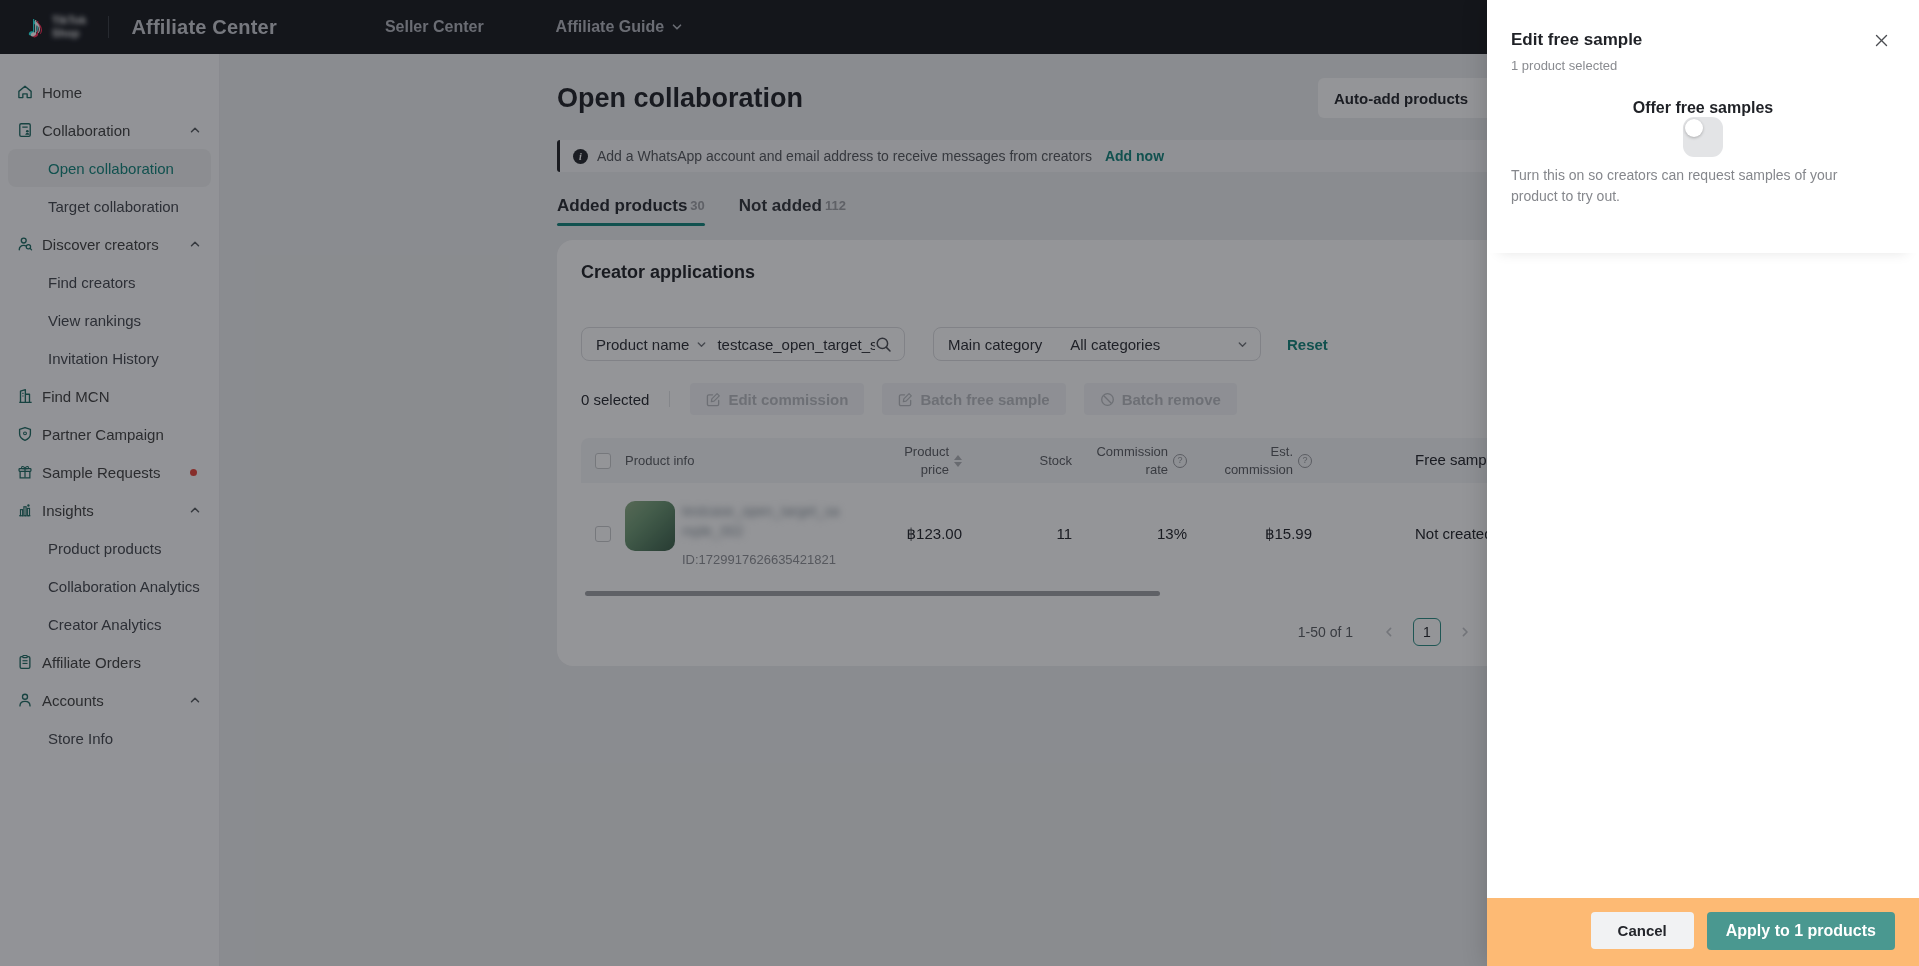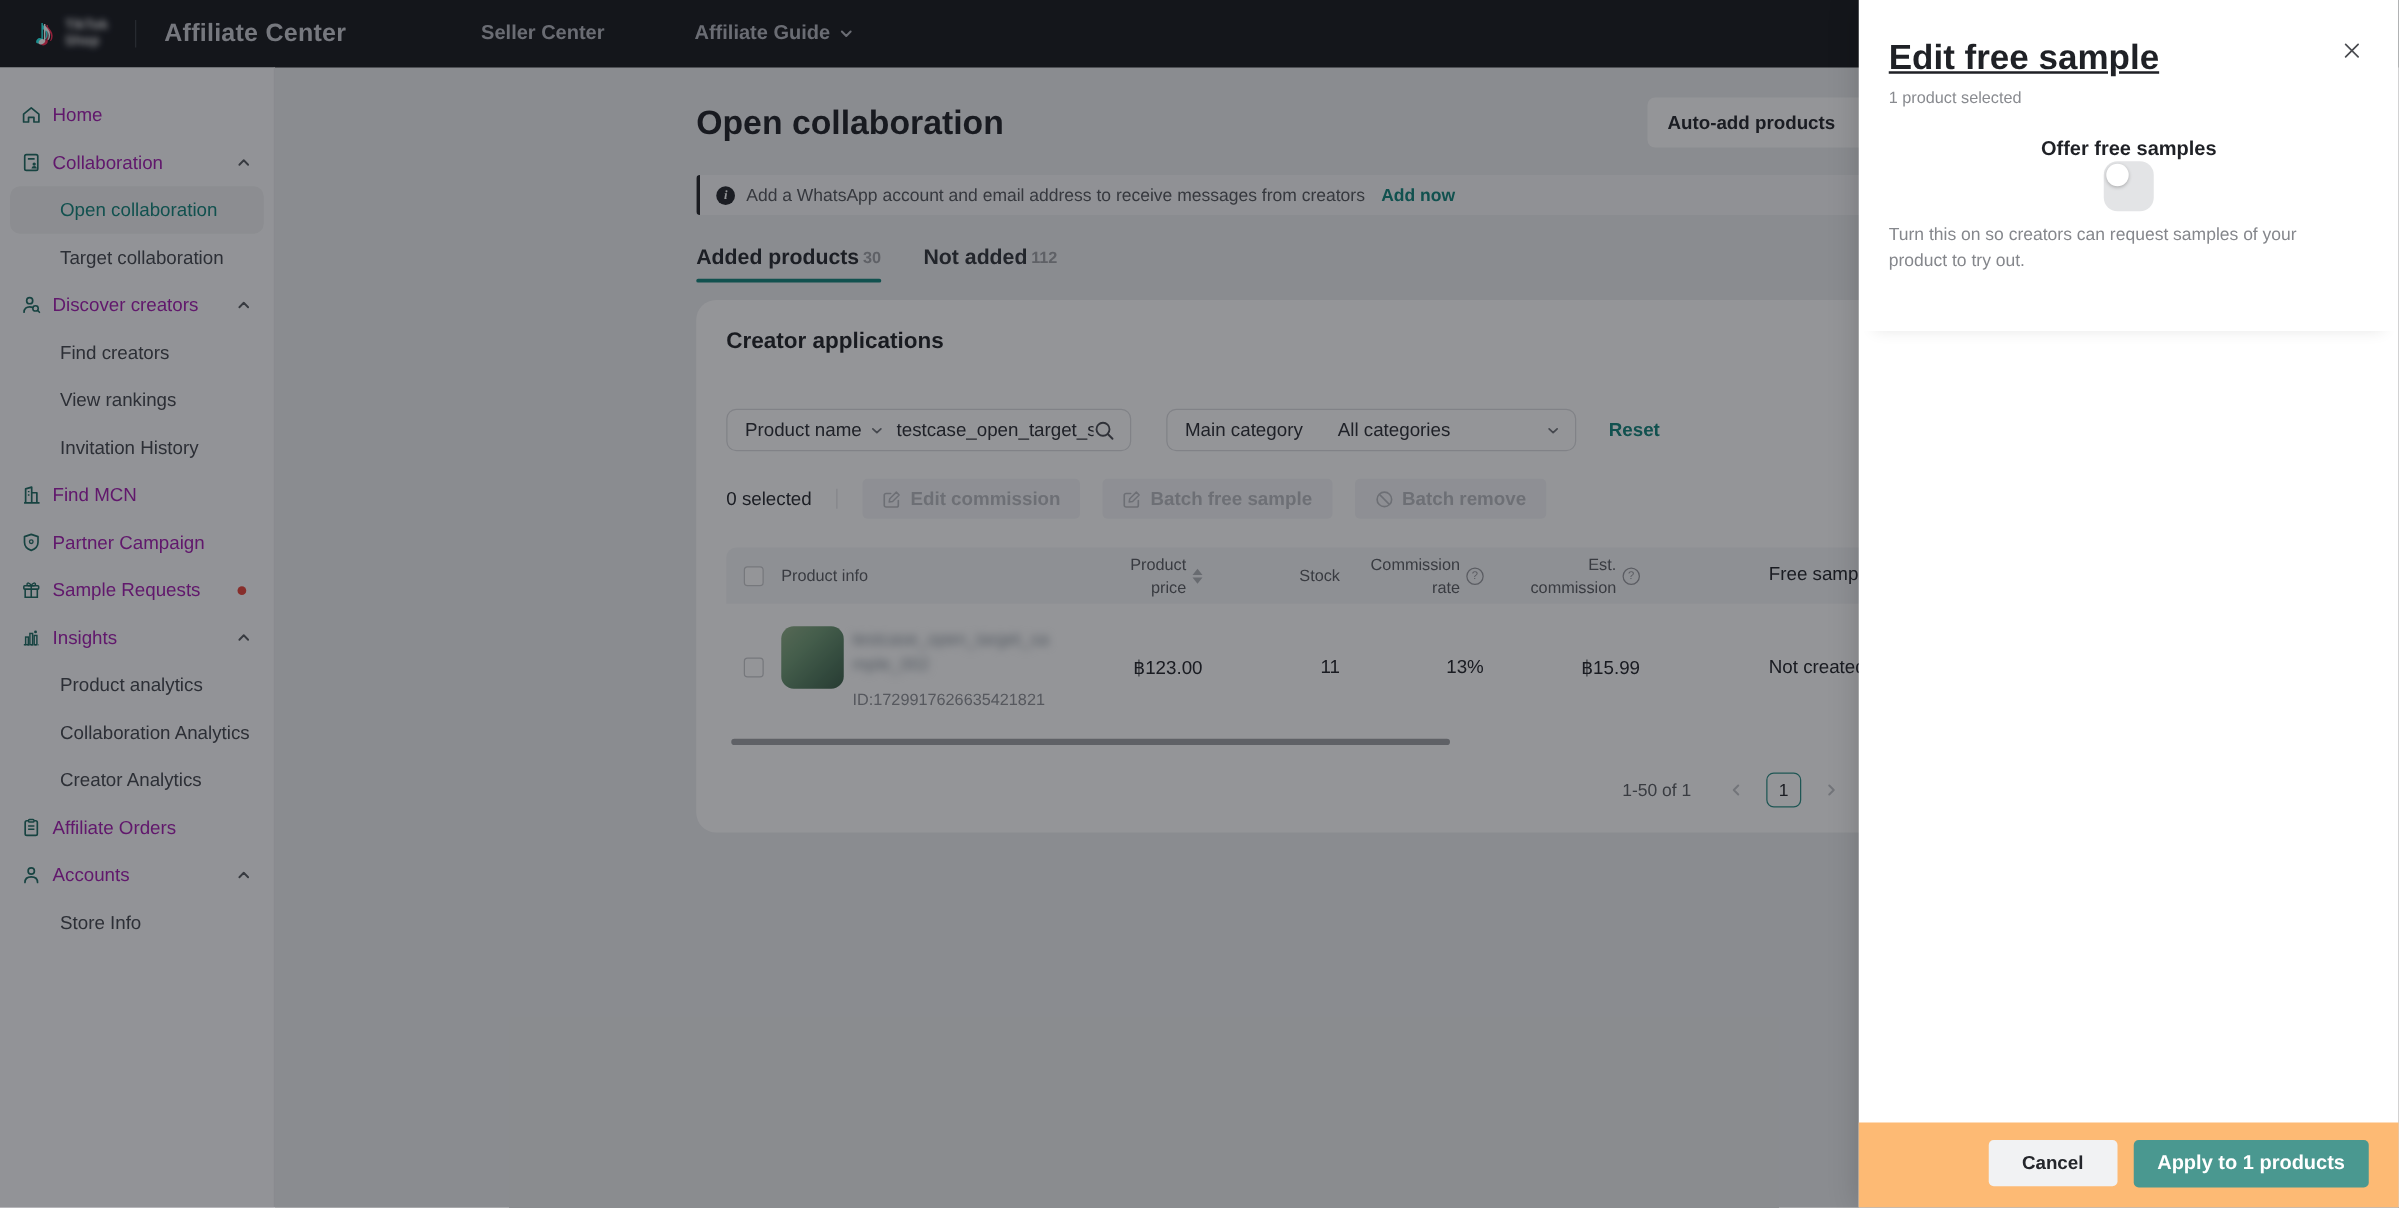--- a/index.html
+++ b/index.html
@@ -138,7 +138,7 @@
   .panel{ position:absolute; top:0; right:0; width:432px; height:100%;
     background:#fff; z-index:20; box-shadow:0 0 24px rgba(0,0,0,.18); }
   .panel-head{ padding:30px 24px 0; }
-  .panel-title{ font-size:28px; font-weight:700; color:#1f2126;text-decoration:underline; }
+  .panel-title{ font-size:17px; font-weight:700; color:#1f2126; }
   .panel-sub{ font-size:13px; color:#898b90; margin-top:8px; }
   .panel-close{ position:absolute; top:30px; right:28px; width:20px; height:20px;
     display:flex; align-items:center; justify-content:center; cursor:pointer; }

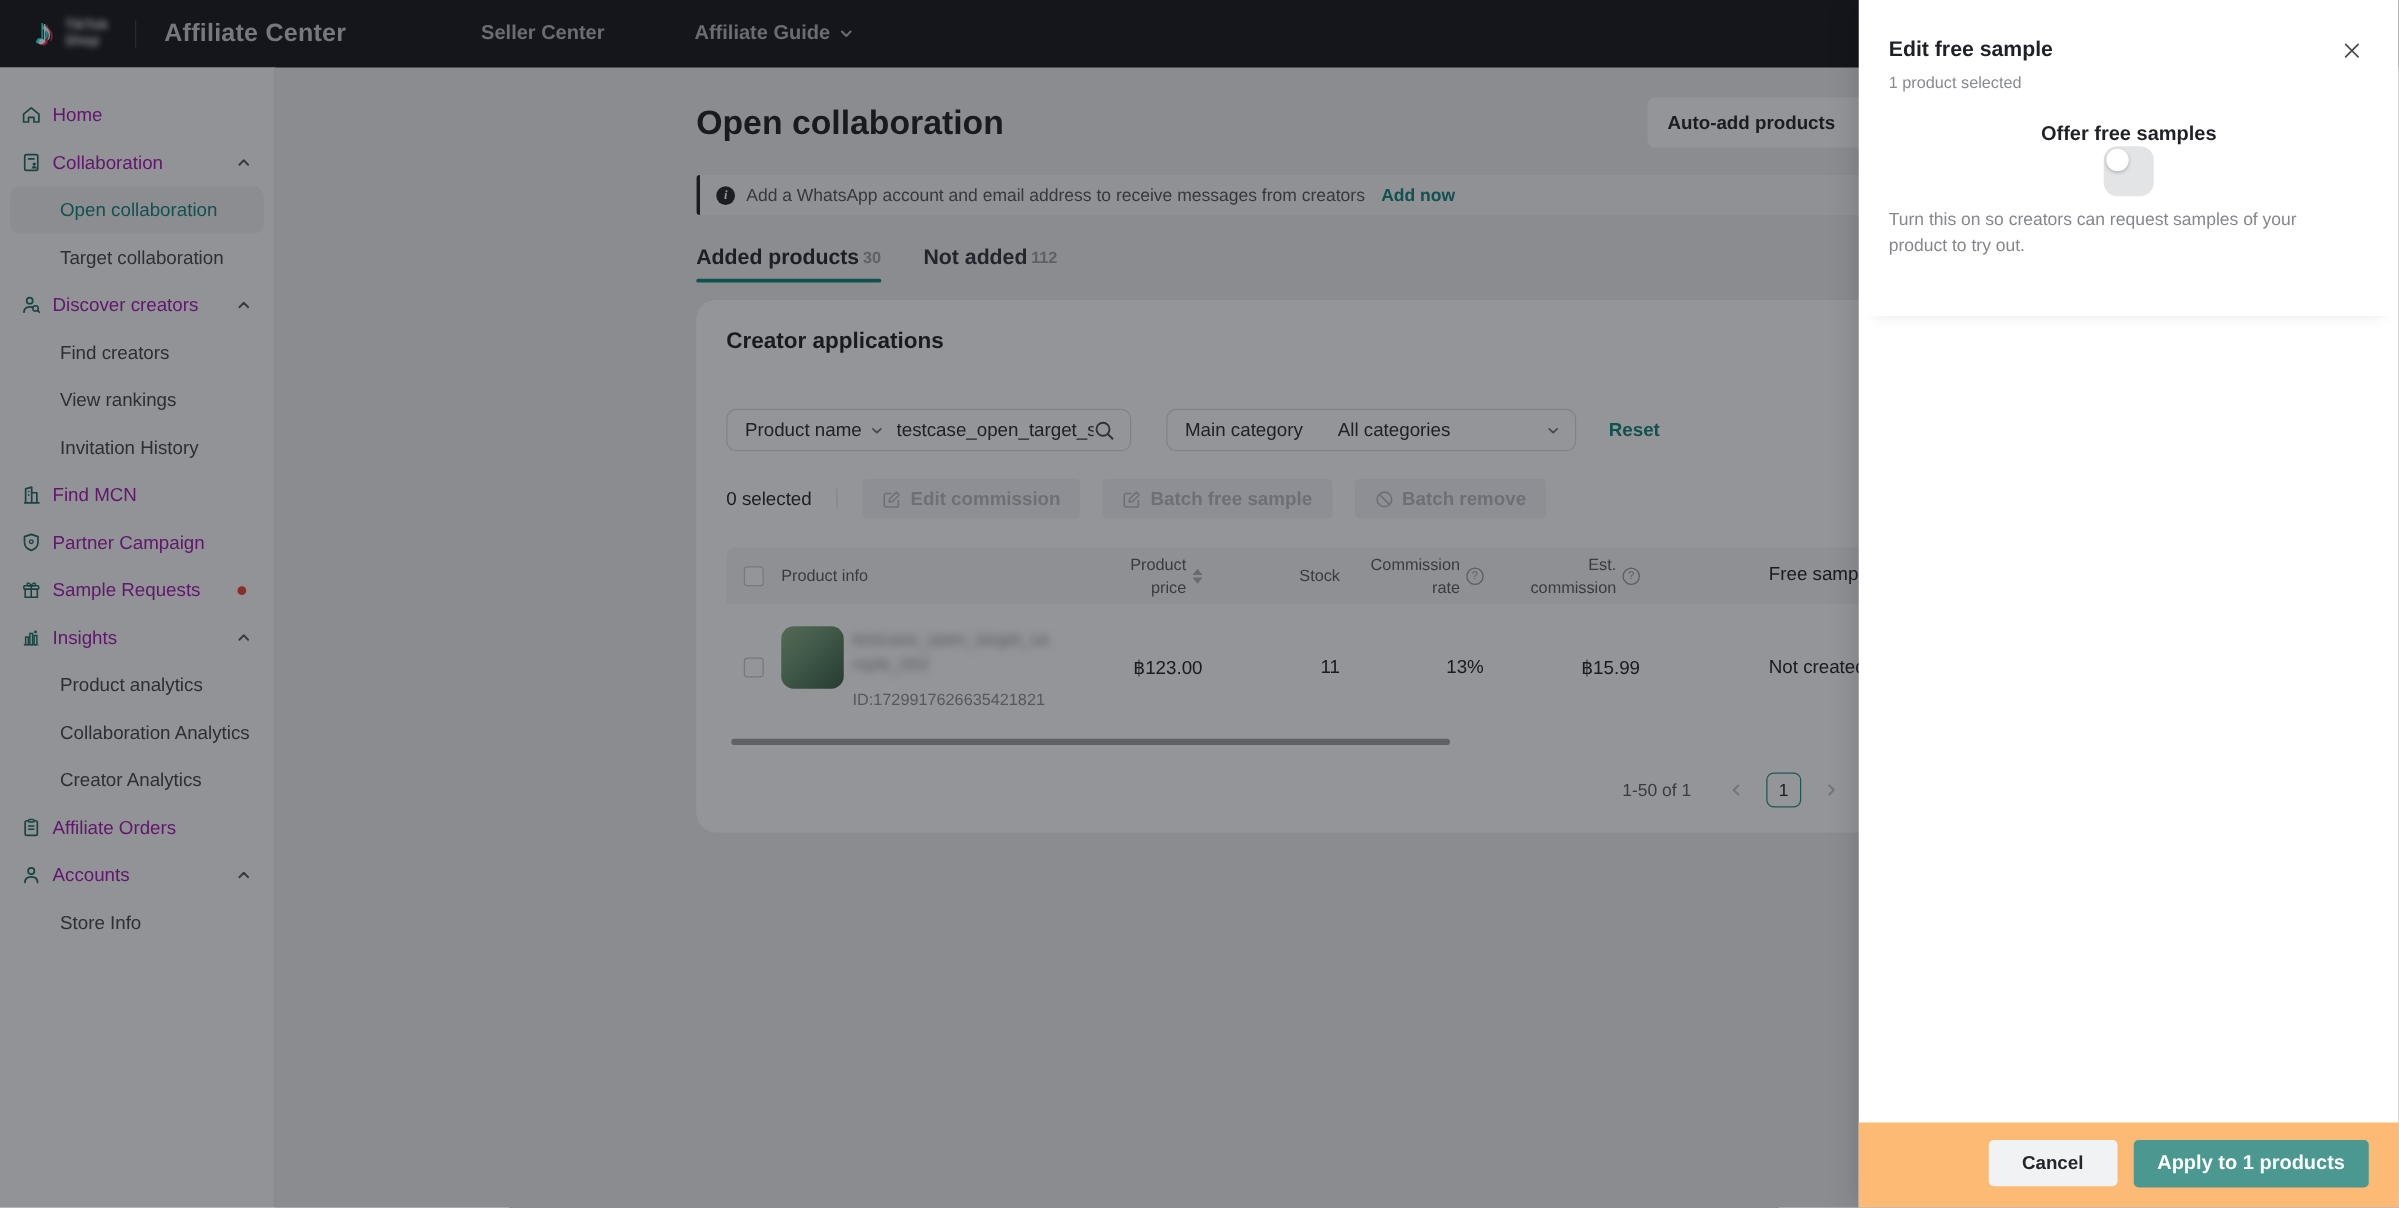--- a/index.html
+++ b/index.html
@@ -29,7 +29,7 @@
   .sidebar{ position:absolute; top:54px; left:0; bottom:0; width:220px;
     background:#fcfcfd; border-right:1px solid #ececee; padding-top:19px; z-index:1; }
   .side-item{ height:38px; display:flex; align-items:center; margin:0 8px;
-    padding:0 10px 0 8px; border-radius:8px; font-size:15px; color:#a21caf; cursor:pointer; }
+    padding:0 10px 0 8px; border-radius:8px; font-size:15px; color:#404040; cursor:pointer; }
   .side-item .icn{ width:18px; height:18px; margin-right:8px; flex:0 0 18px; }
   .side-item.sub{ padding-left:40px; color:#43464d; }
   .side-item.active{ background:#f0f1f2; color:#12837a; }

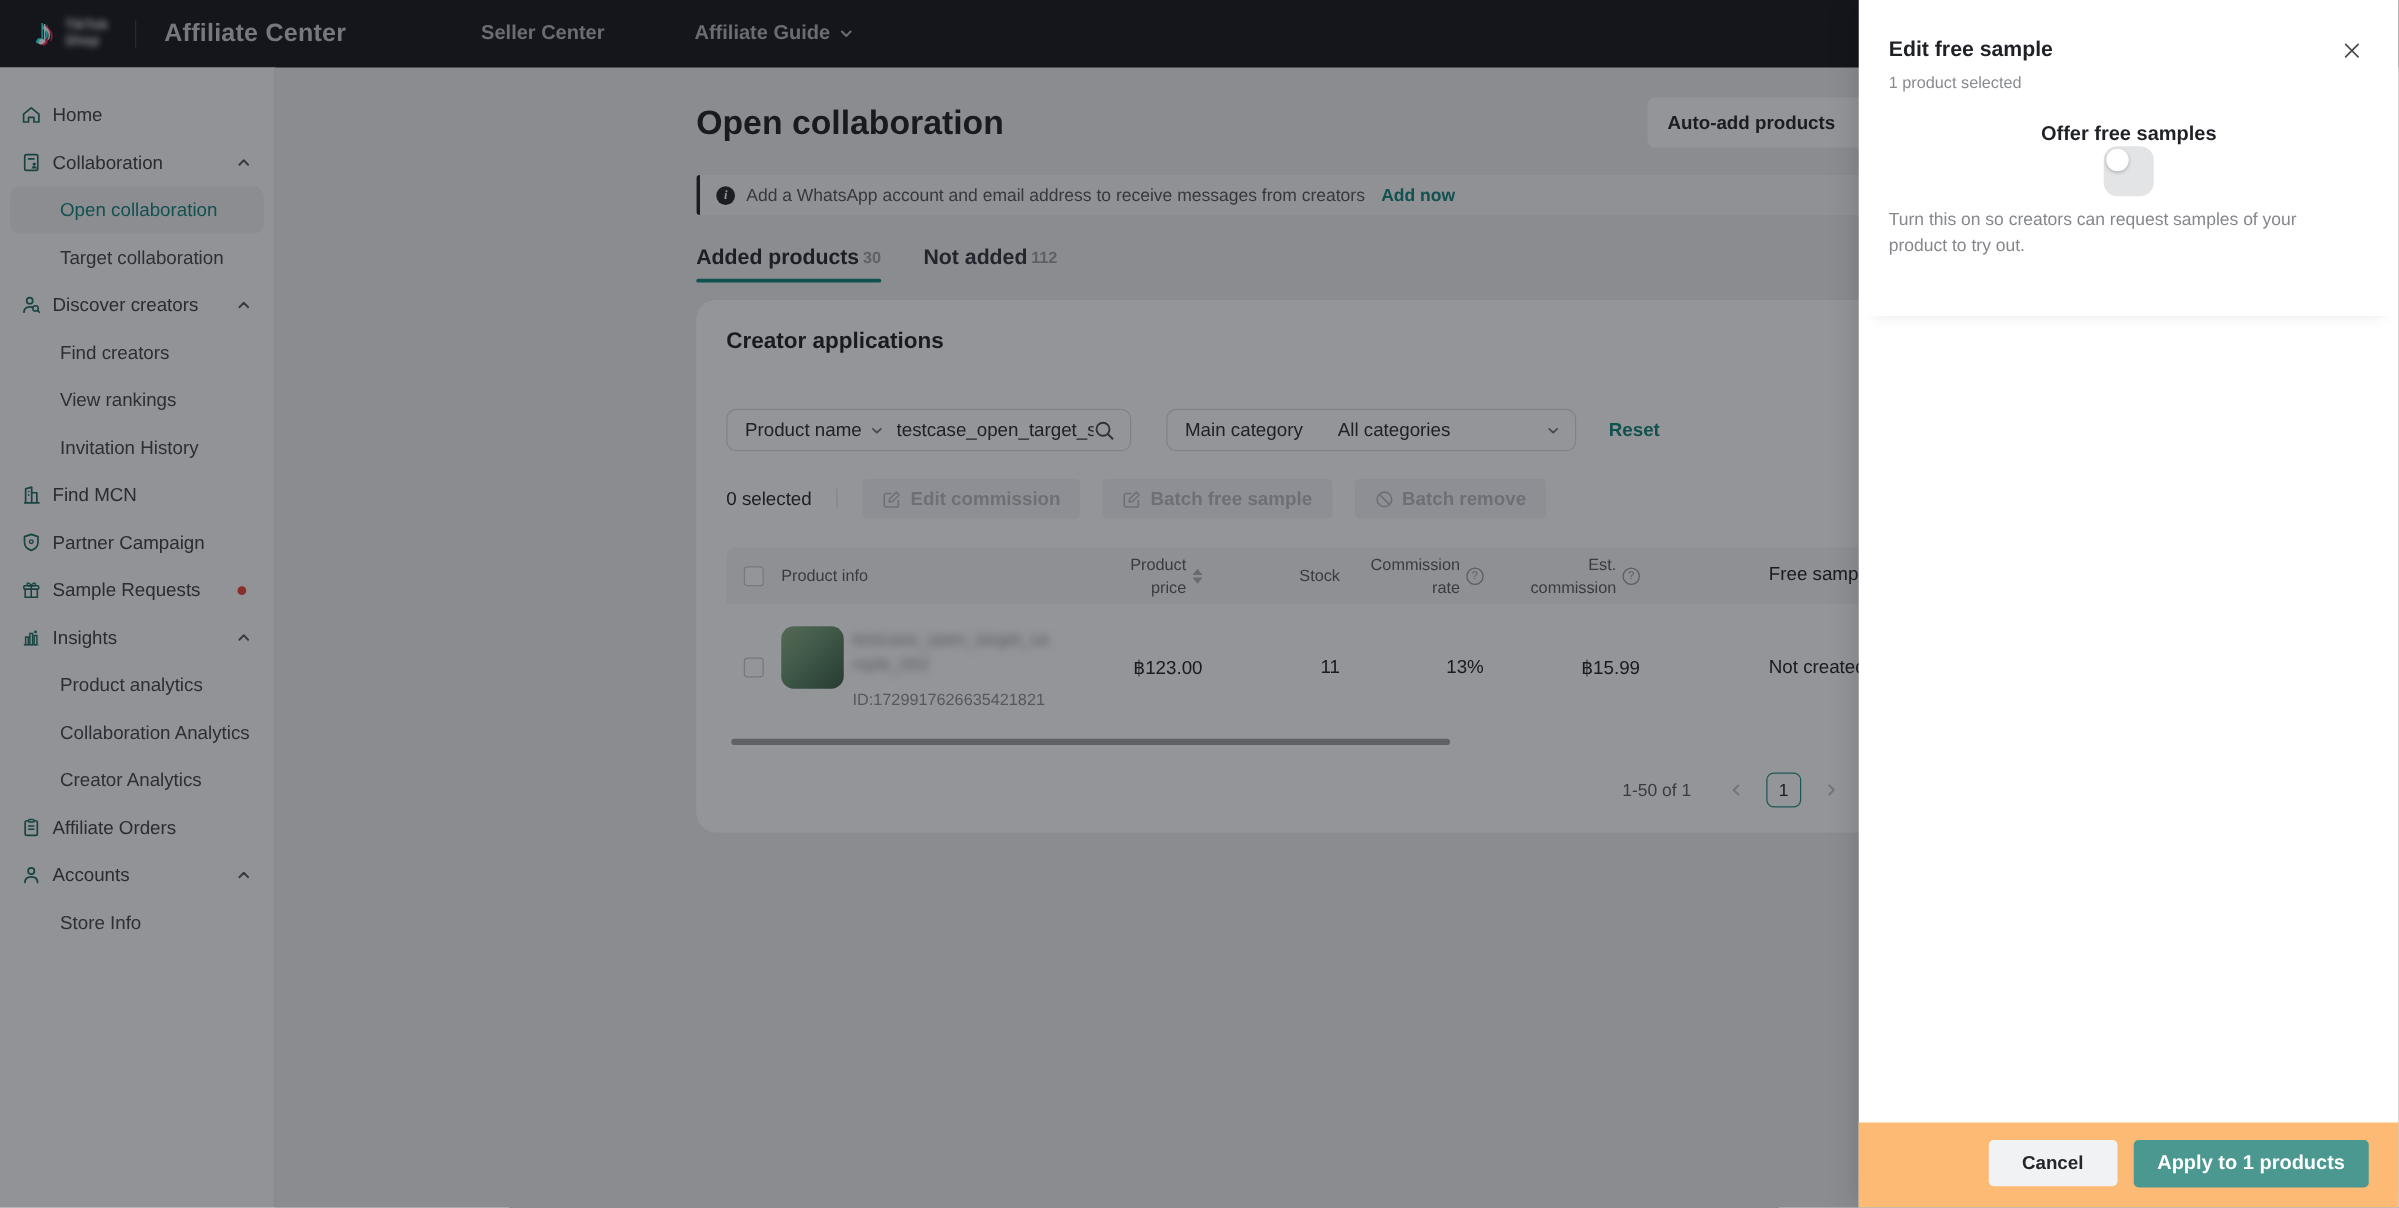--- a/index.html
+++ b/index.html
@@ -277,7 +277,7 @@
   </div>
 
   <div class="side-item sub">
-    <span>Product analytics</span>
+    <span>Product products</span>
   </div>
   <div class="side-item sub">
     <span>Collaboration Analytics</span>

